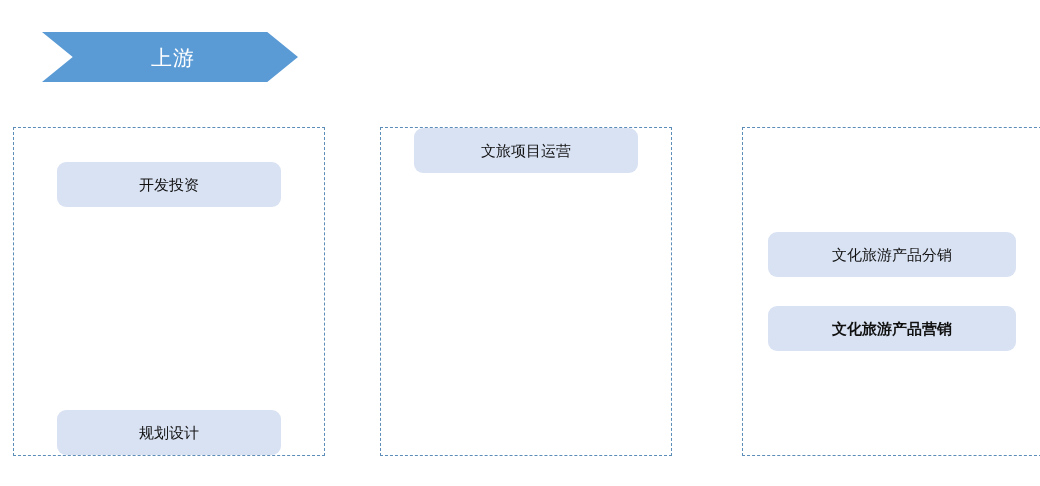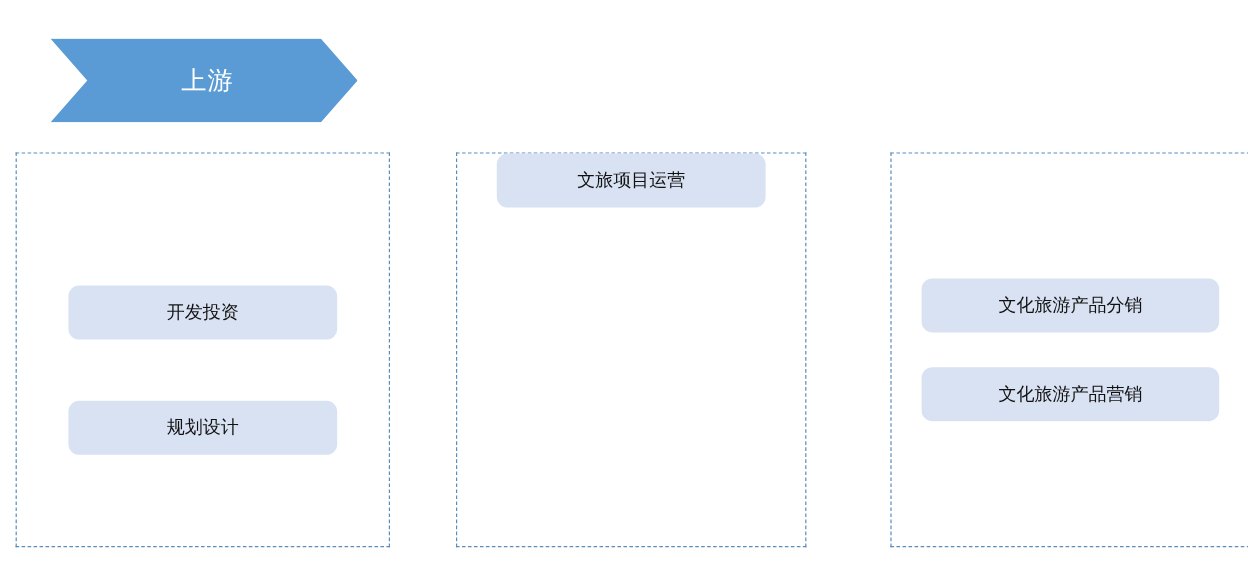--- a/index.html
+++ b/index.html
@@ -36,7 +36,7 @@
   .arrow-wrap {
     position: absolute;
     top: 32px;
-    height: 70px;
+    height: 50px;
   }
   .col-0 .arrow-wrap { left: 42px;  width: 256px; }
   .col-1 .arrow-wrap { left: 32px;  width: 255px; }

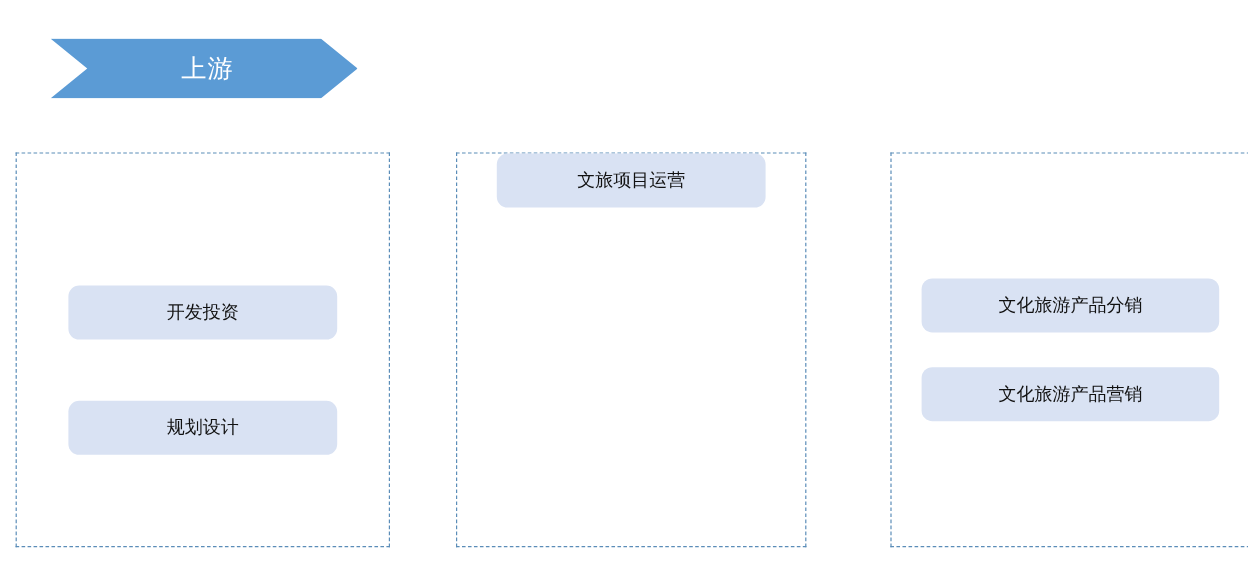--- a/index.html
+++ b/index.html
@@ -74,7 +74,7 @@
     flex-direction: column;
     align-items: center;
   }
-  .col-0 .panel { left: 13px; width: 312px; justify-content: center; padding-top: 34px; }
+  .col-0 .panel { left: 13px; width: 312px; justify-content: space-between; padding-top: 34px; }
   .col-1 .panel { left: 12px; width: 292px; }
   .col-2 .panel { left: 24px; width: 300px; justify-content: center; }
 

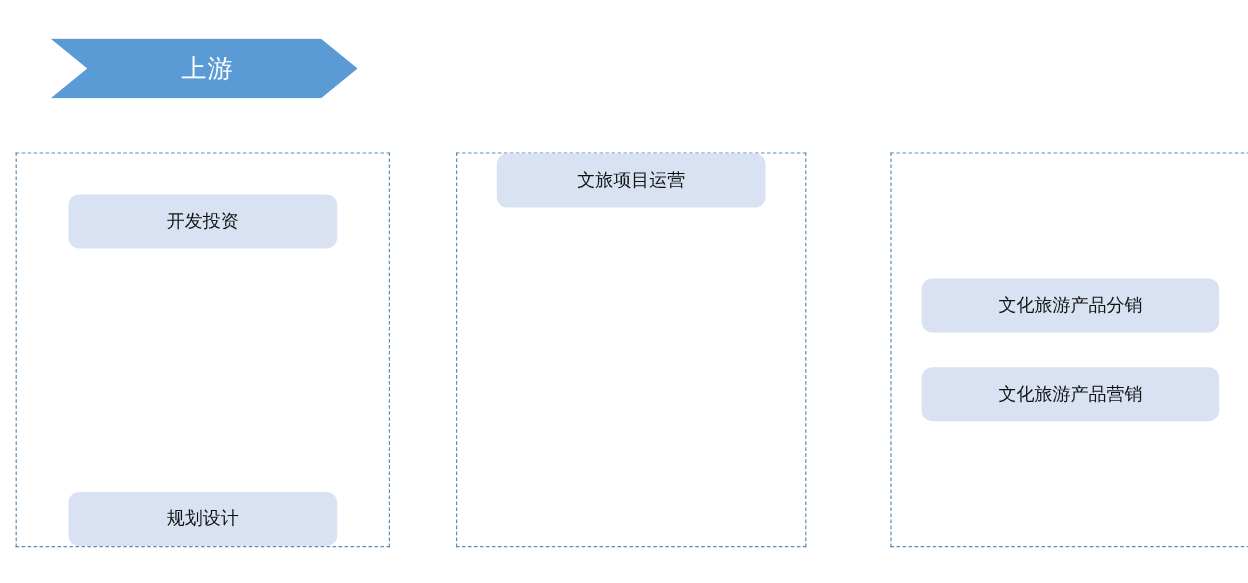--- a/index.html
+++ b/index.html
@@ -98,7 +98,7 @@
   .col-2 .pill { width: 248px; }
 
   .col-0 .pill + .pill { margin-top: 51px; }
-  .col-2 .pill + .pill { margin-top: 29px; }
+  .col-2 .pill + .pill { margin-top: 29px; font-weight: bold; }
 </style>
 </head>
 <body>

